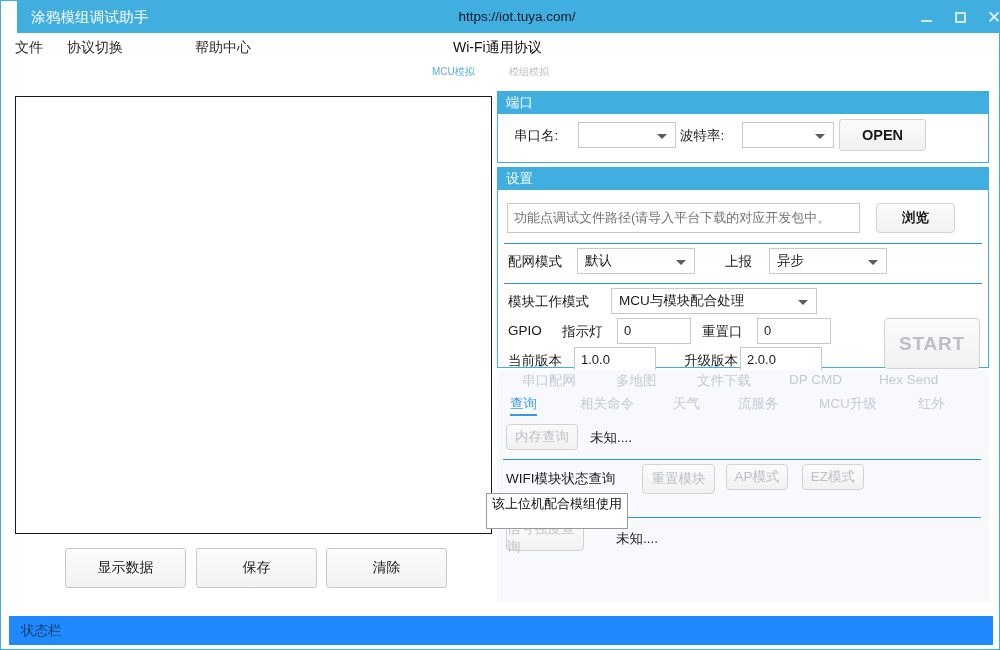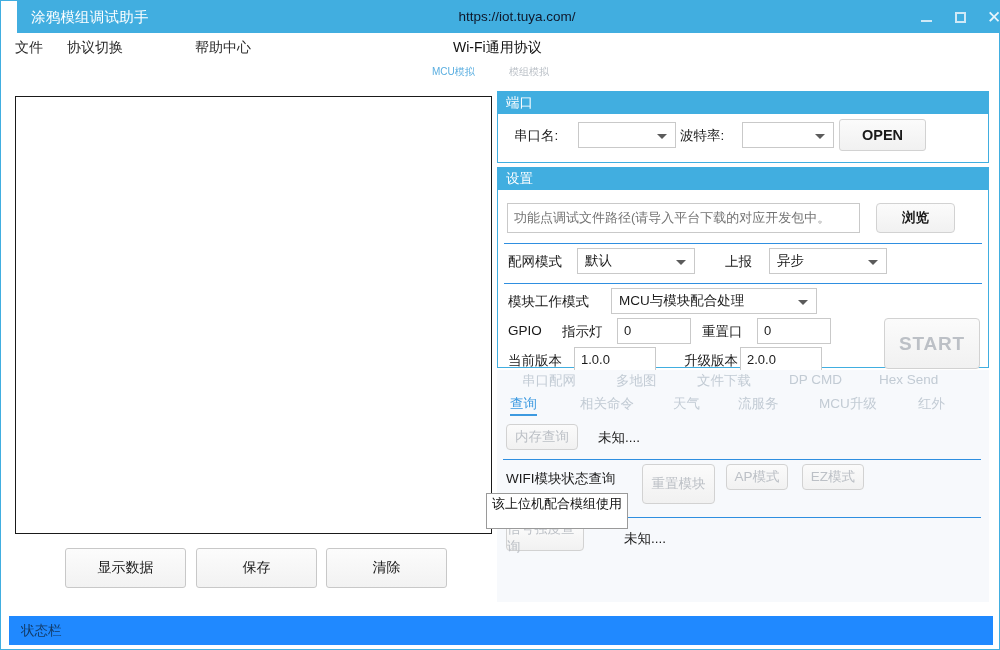--- a/index.html
+++ b/index.html
@@ -292,7 +292,6 @@
     font-size: 13.5px;
     color: #1a1a1a;
     white-space: nowrap;
-    margin-left: 8px;
   }
   .clipper {
     position: absolute;

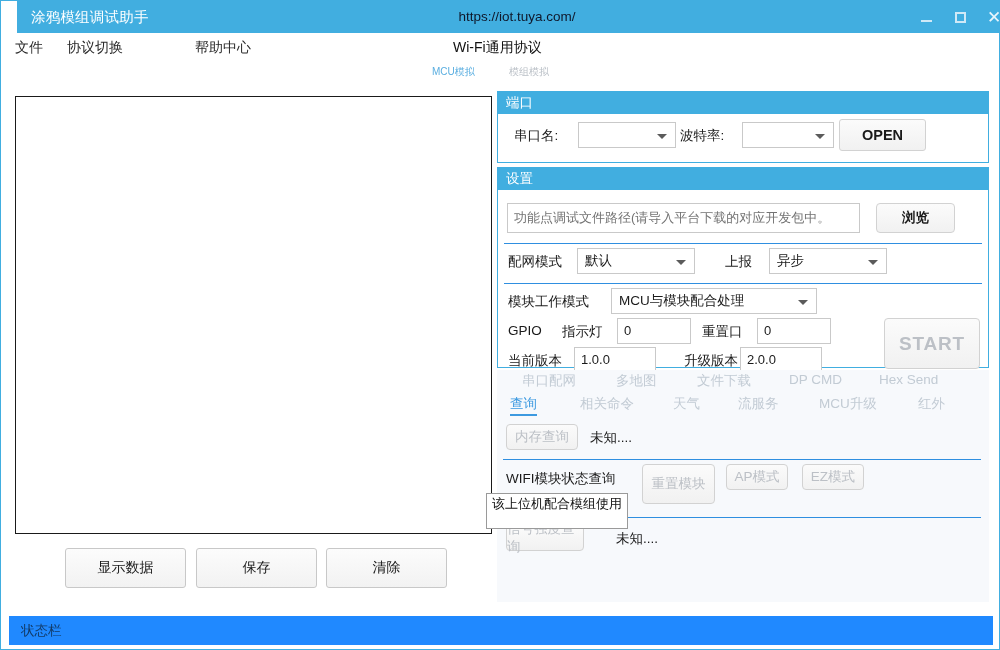--- a/index.html
+++ b/index.html
@@ -452,7 +452,7 @@
       <div class="qrow-line" style="top:89px;"></div>
 
       <div class="lbl" style="left:9px; top:100px;">WIFI模块状态查询</div>
-      <div class="abtn disabled" style="left:145px; top:94px; width:73px; height:40px;text-align:center;">重置模块</div>
+      <div class="abtn disabled" style="left:145px; top:94px; width:73px; height:30px;text-align:center;">重置模块</div>
       <div class="abtn disabled" style="left:229px; top:94px; width:62px; height:26px;">AP模式</div>
       <div class="abtn disabled" style="left:305px; top:94px; width:62px; height:26px;">EZ模式</div>
 

